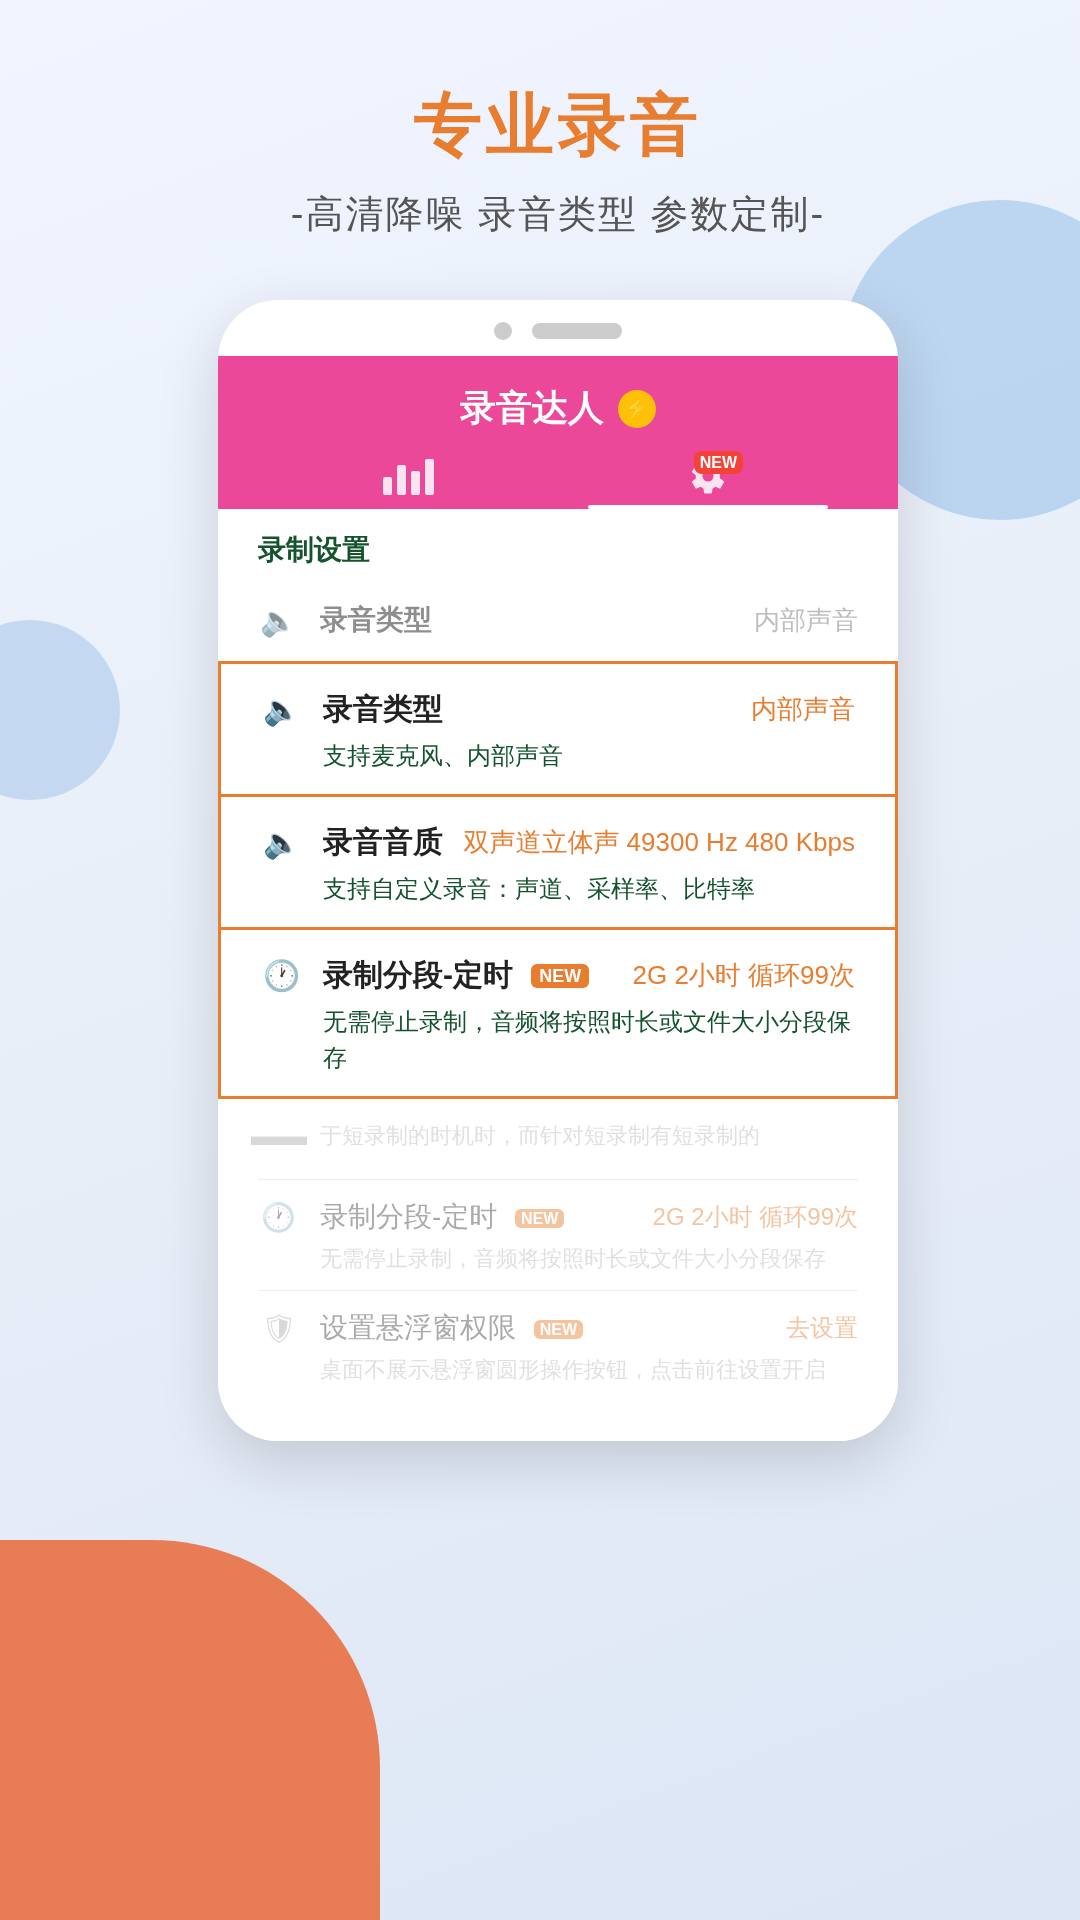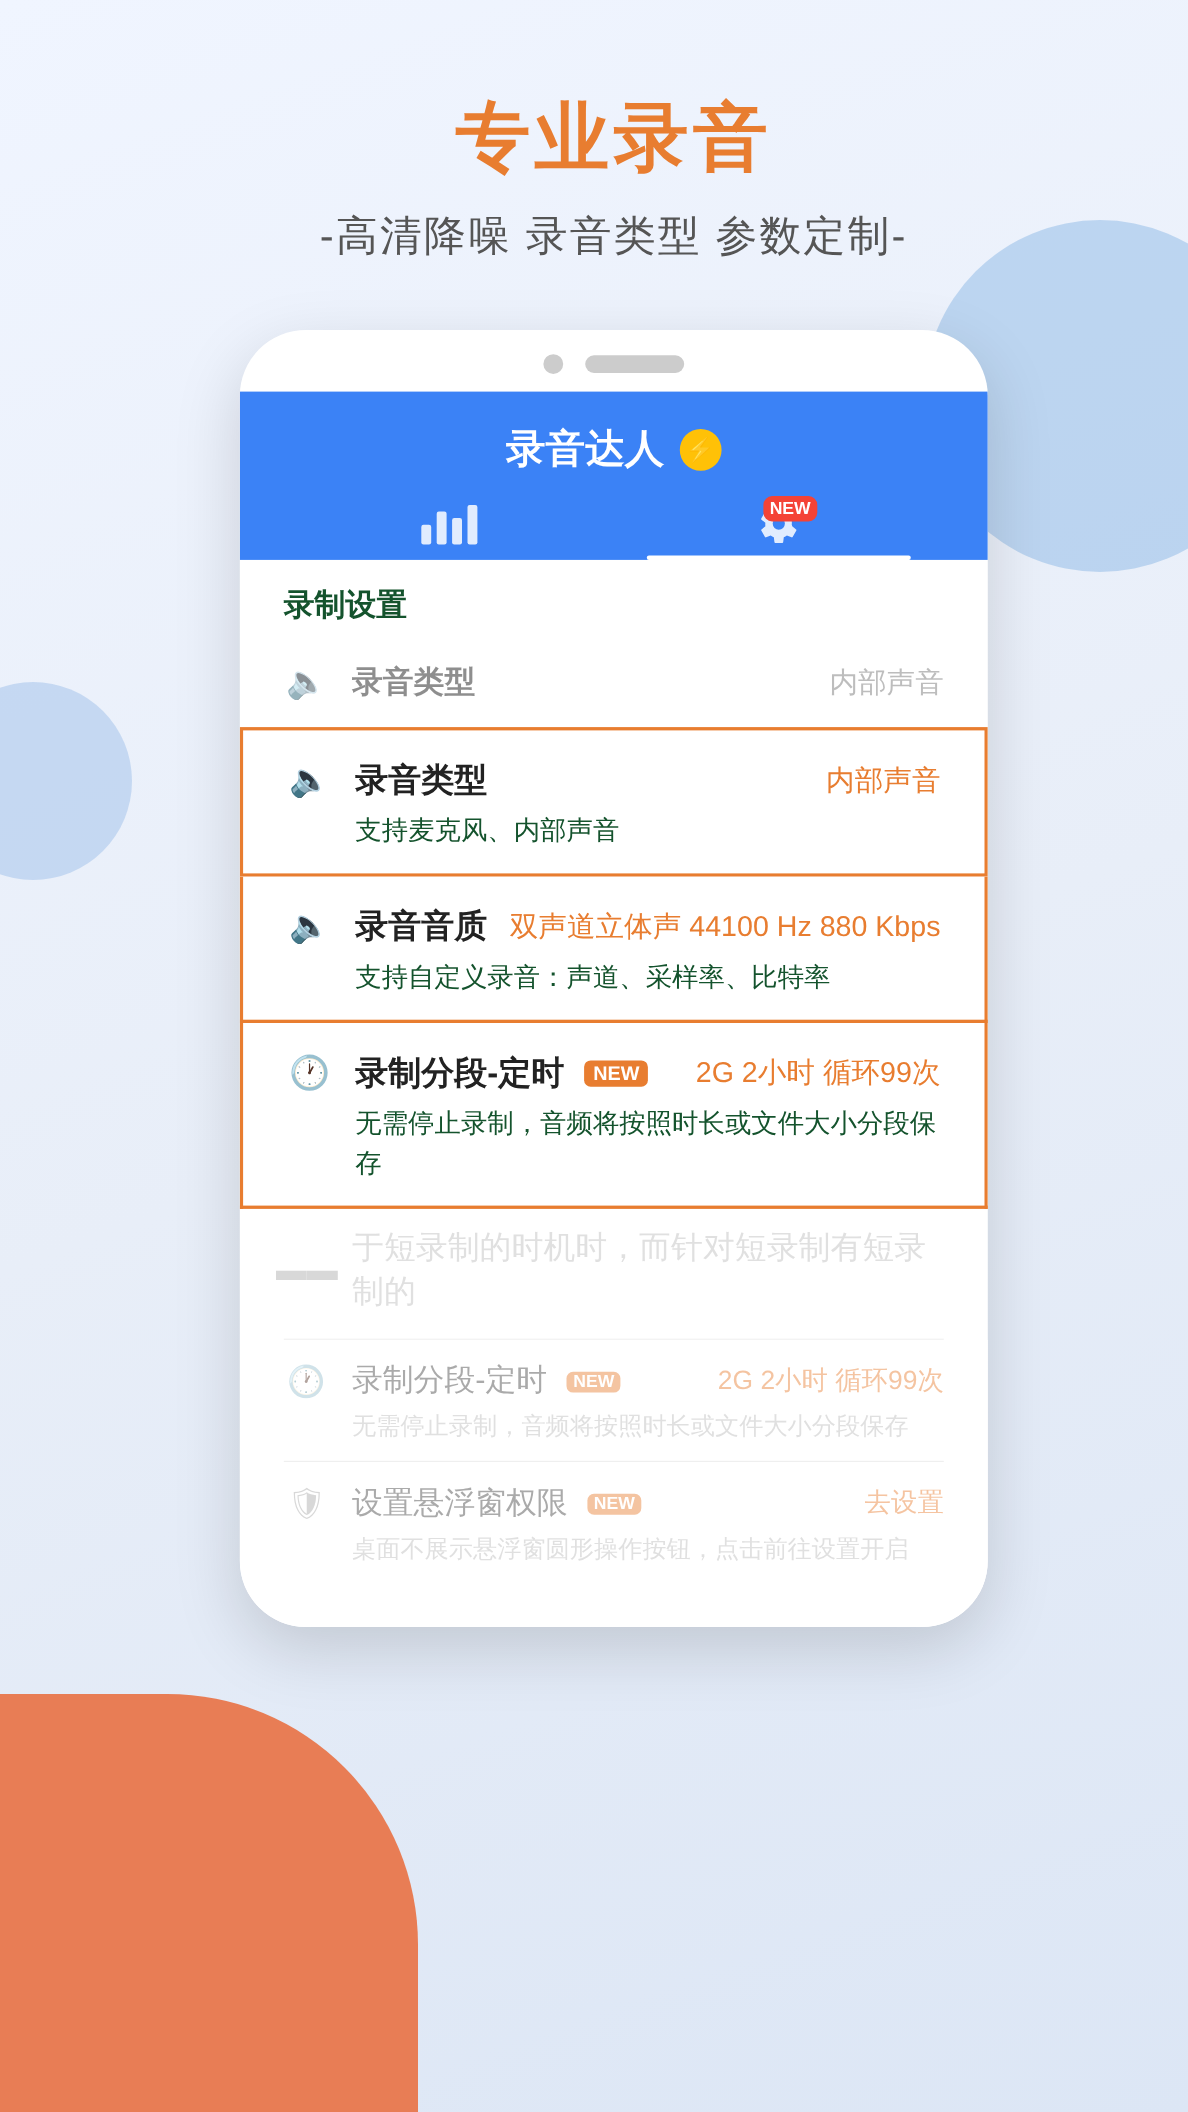--- a/index.html
+++ b/index.html
@@ -103,7 +103,7 @@
 
     
     .app-header {
-      background: #3b82f6;
+      background: #ec4899;
       padding: 28px 40px 0;
     }
     .app-header-title-row {

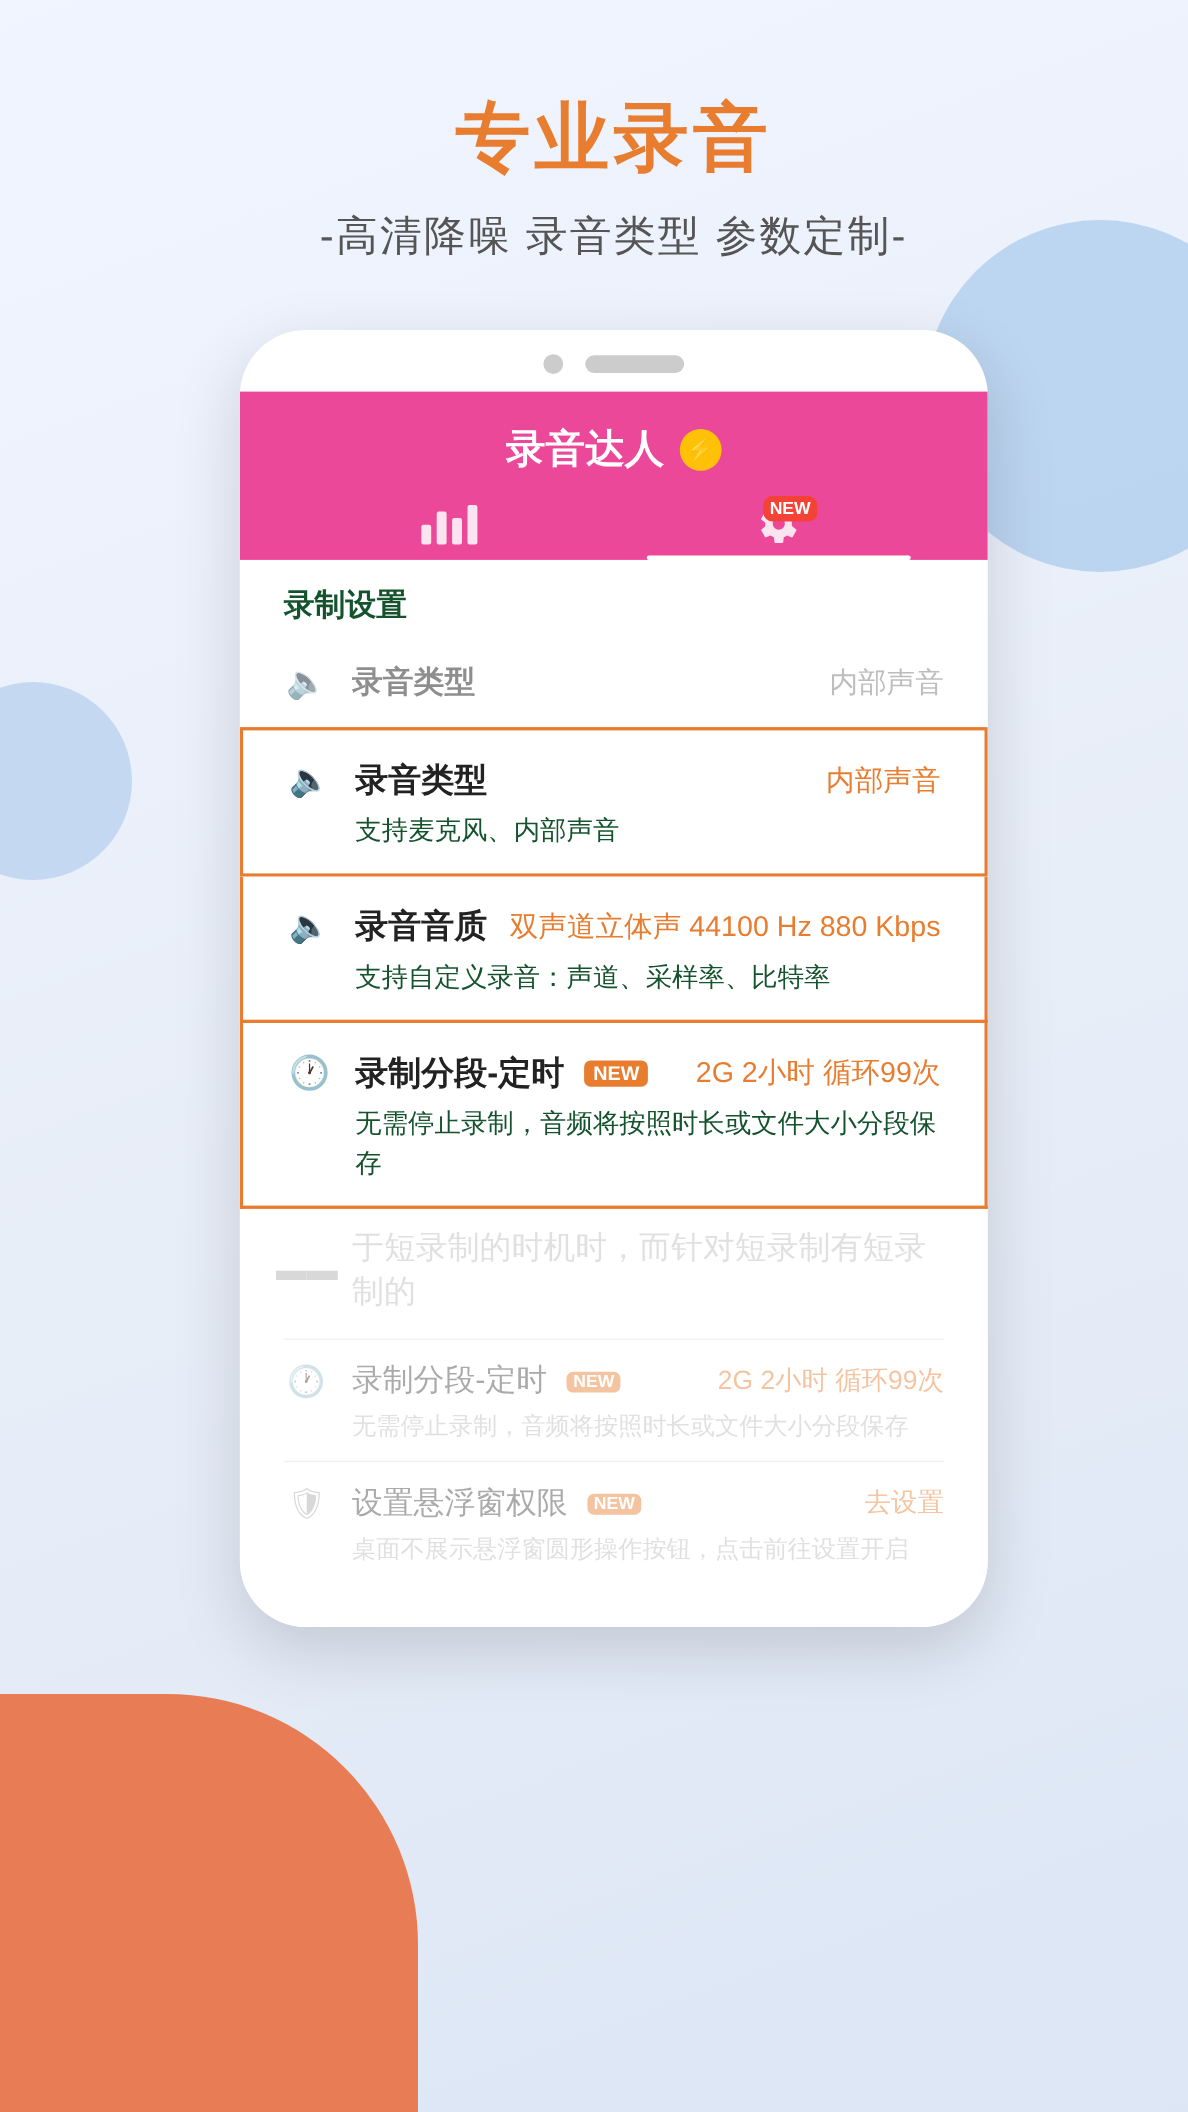--- a/index.html
+++ b/index.html
@@ -404,7 +404,7 @@
         <div class="row-top">
           <div class="row-icon">🔈</div>
           <div class="row-label">录音音质</div>
-          <div class="row-value-orange">双声道立体声 44100 Hz 880 Kbps</div>
+          <div class="row-value-orange">双声道立体声 49300 Hz 480 Kbps</div>
         </div>
         <div class="row-desc">支持自定义录音：声道、采样率、比特率</div>
       </div>

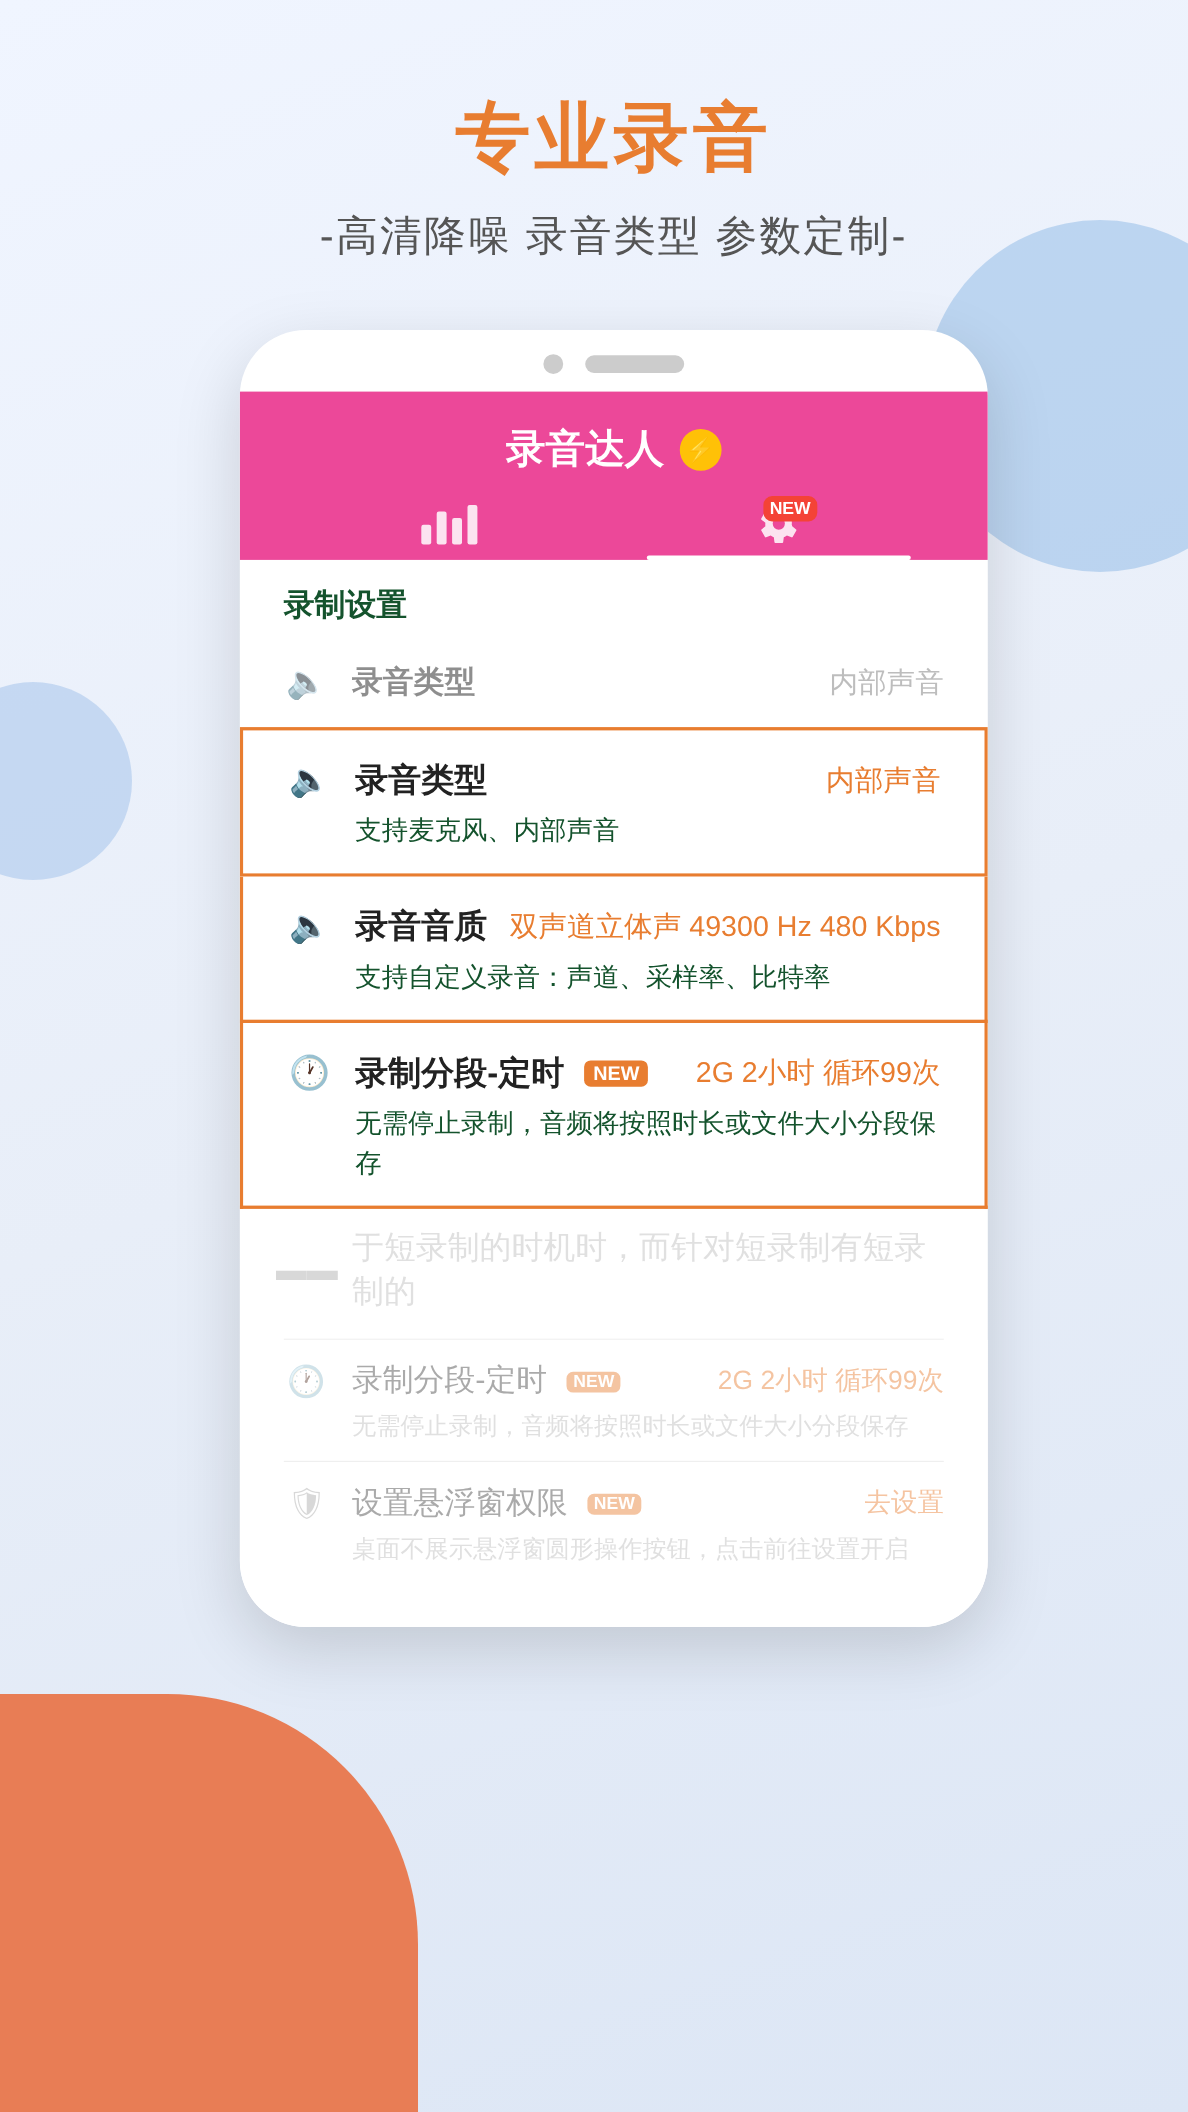--- a/index.html
+++ b/index.html
@@ -426,7 +426,7 @@
     <div class="dim-row">
       <div class="dim-row-top">
         <div class="dim-row-icon">▬▬</div>
-        <div class="dim-row-label" style="font-size:29px;color:#bbb;">于短录制的时机时，而针对短录制有短录制的</div>
+        <div class="dim-row-label" style="font-size:22px;color:#bbb;">于短录制的时机时，而针对短录制有短录制的</div>
       </div>
     </div>
 

